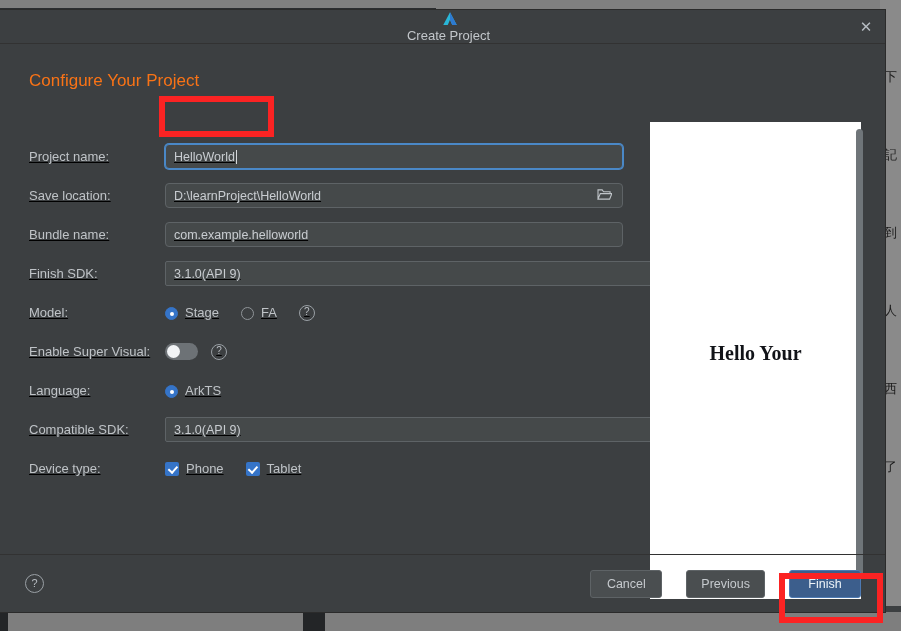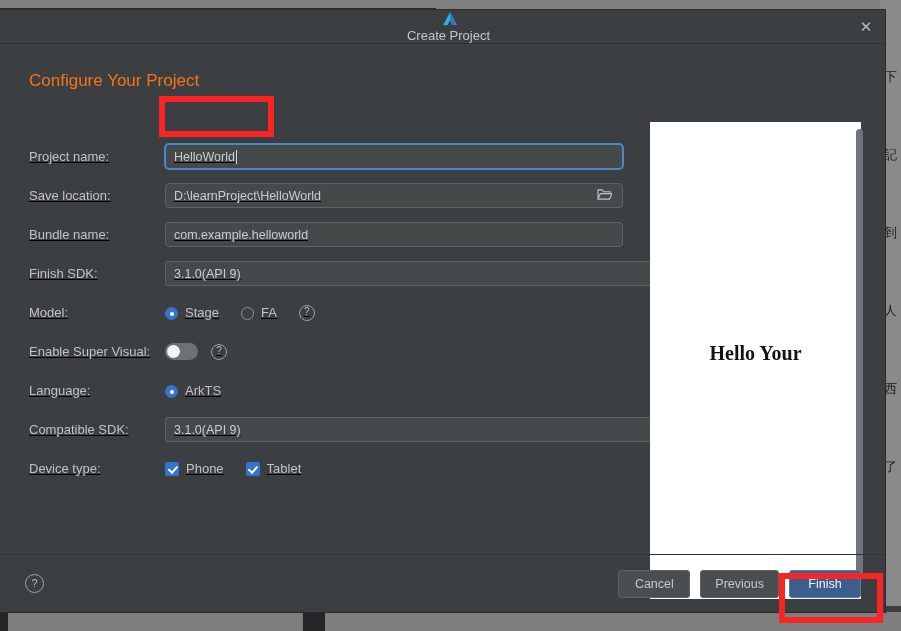--- a/index.html
+++ b/index.html
@@ -361,7 +361,7 @@
     height: 28px;
     min-width: 72px;
     padding: 0 14px;
-    margin-right: 10px;
+    margin-right: 24px;
     border: 1px solid #5e6366;
     border-radius: 3px;
     background: #4a4e50;

